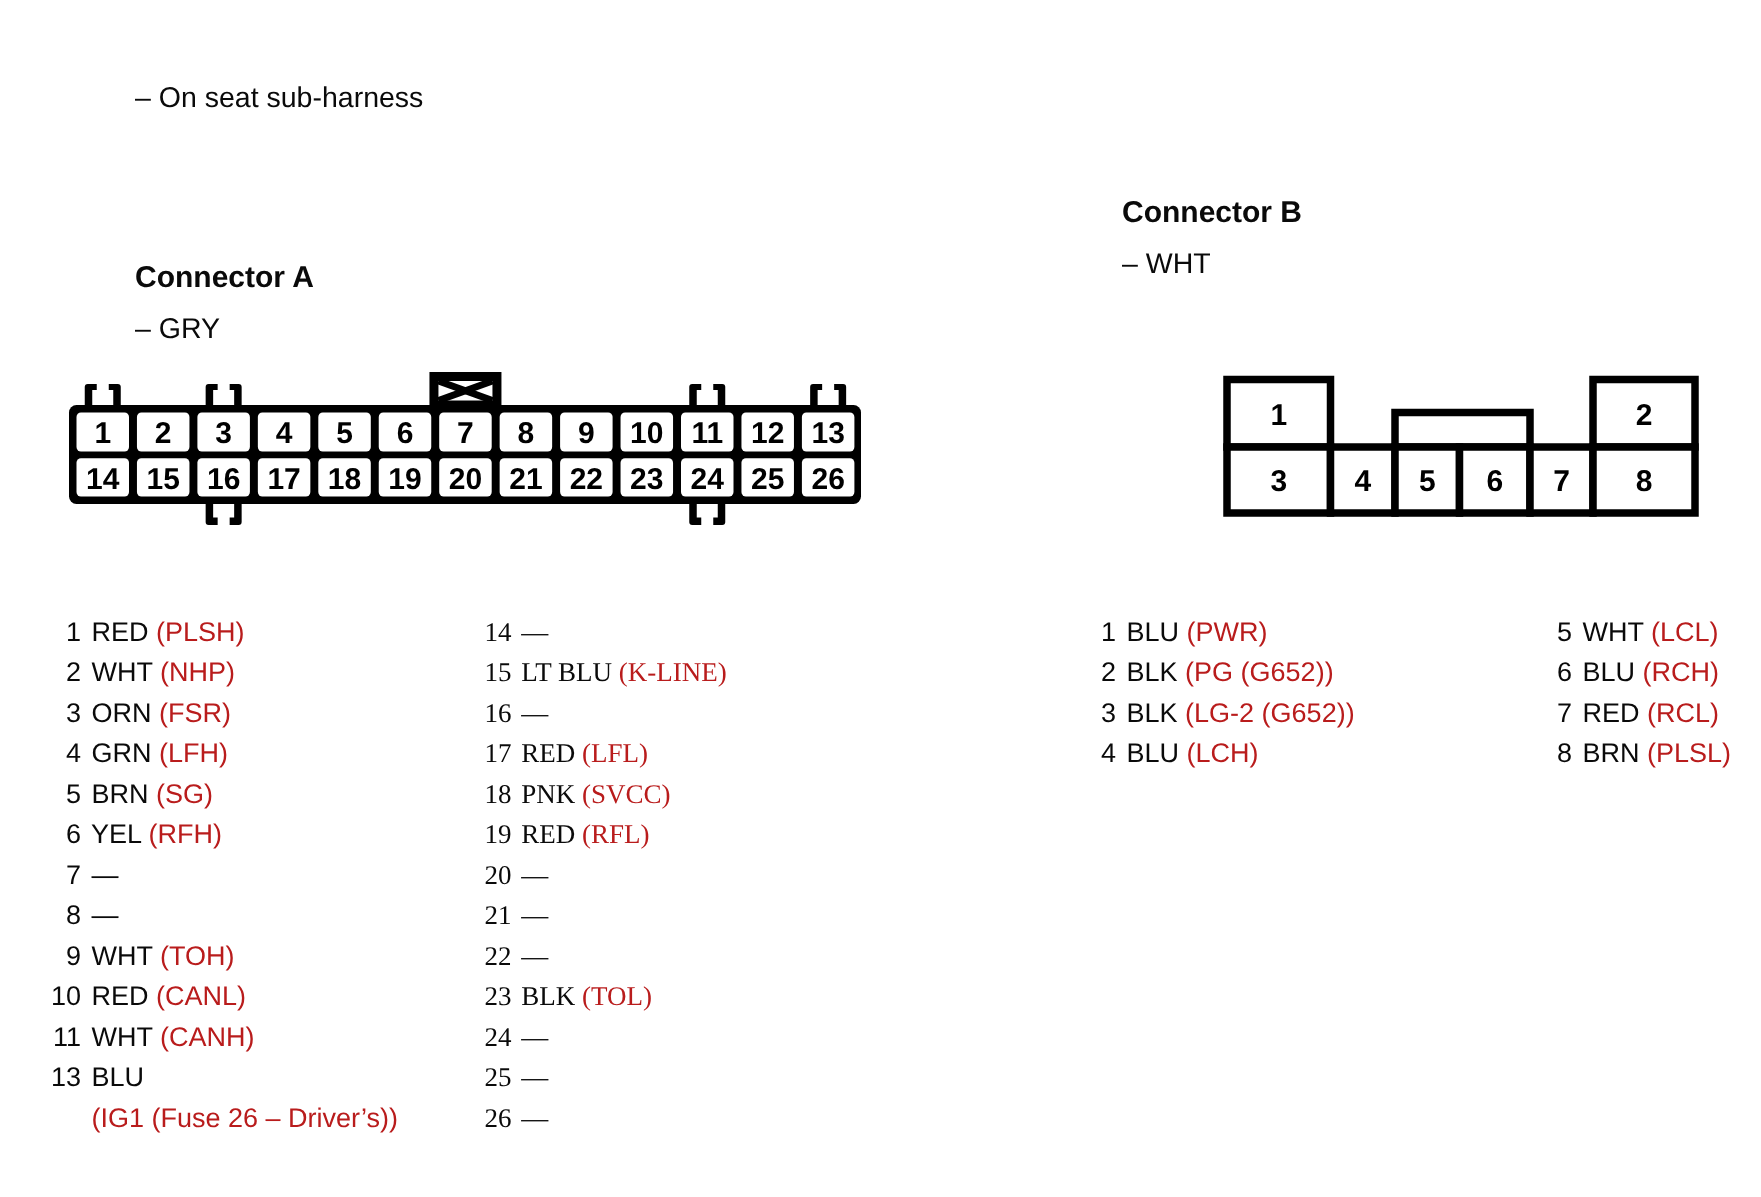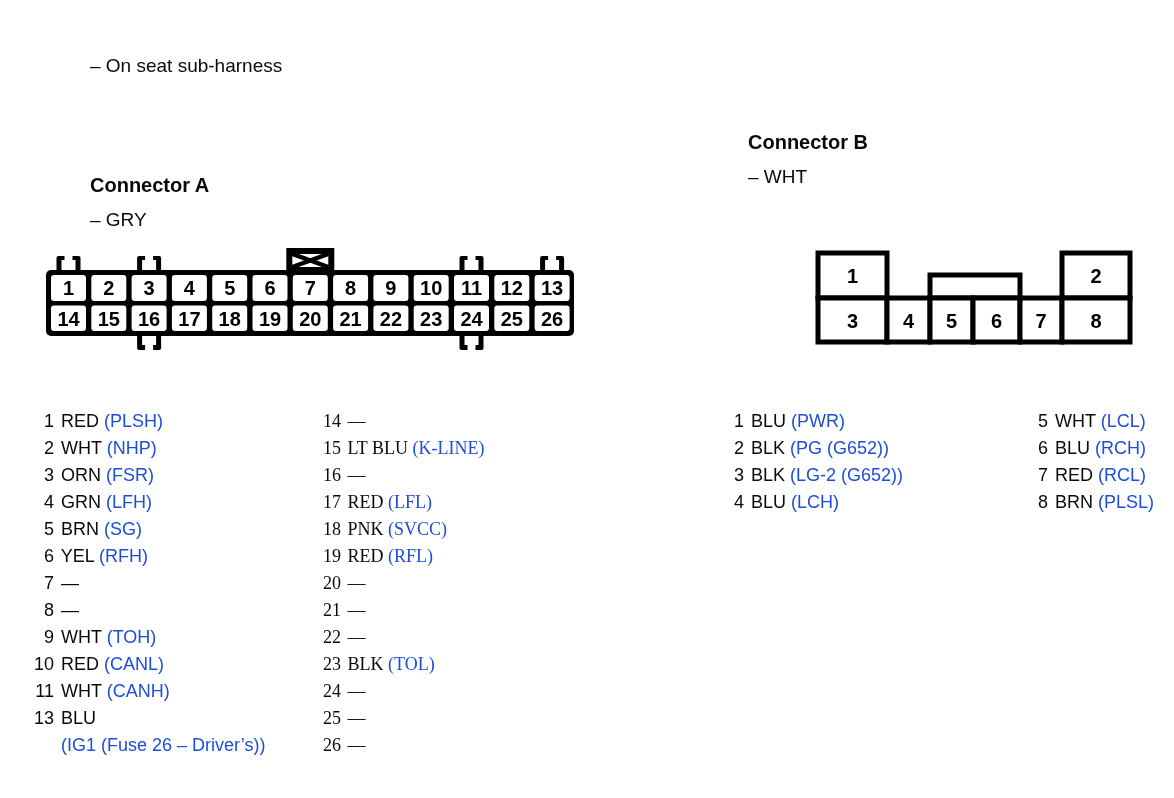--- a/index.html
+++ b/index.html
@@ -45,7 +45,7 @@
     margin-right:2px;
   }
   .ptext{display:inline-block;vertical-align:top;}
-  .psig{color:#1d4ed8;}
+  .psig{color:#b91c1c;}
   .colA1{left:28px;}
   .colA2{left:315px;font-family:Liberation Serif, serif;}
   .colB1{left:718px;}

